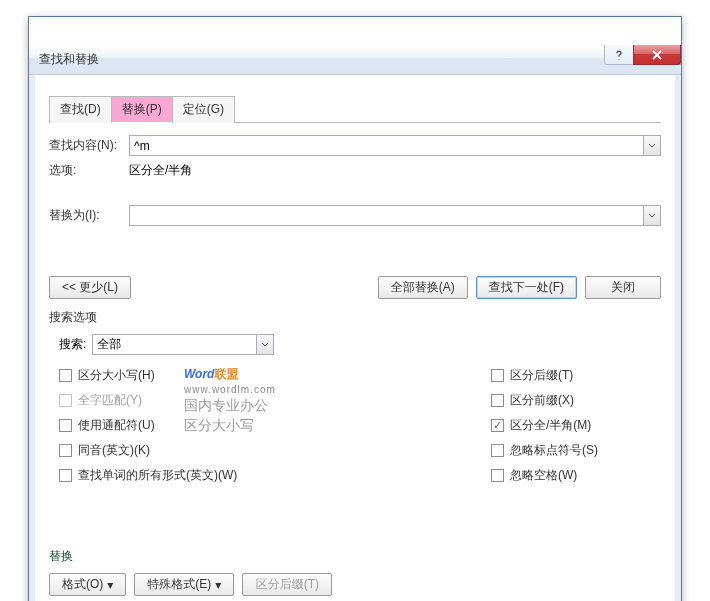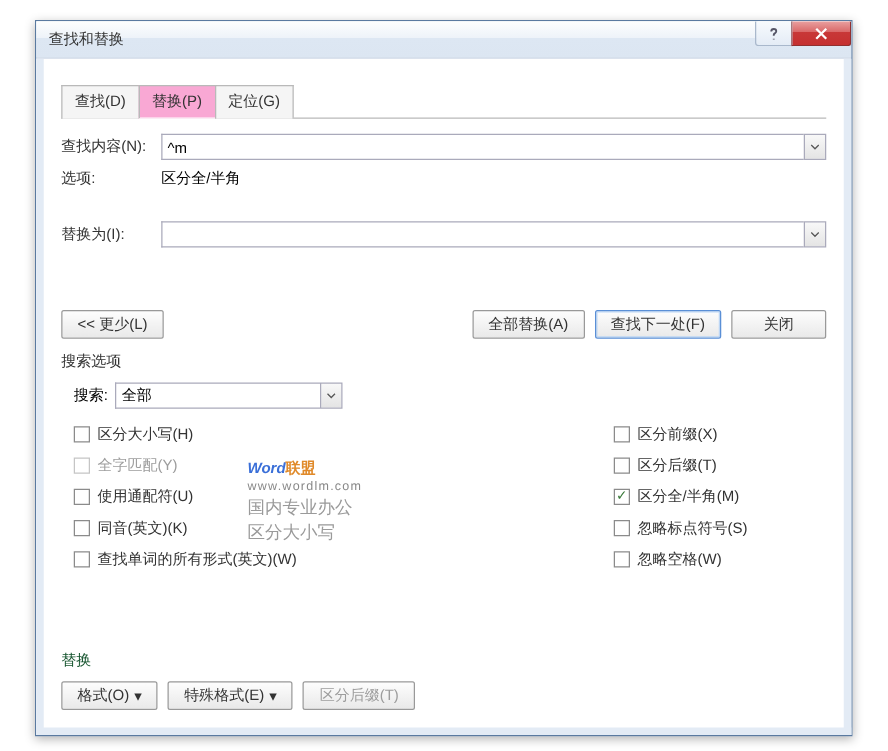--- a/index.html
+++ b/index.html
@@ -7,7 +7,7 @@
 
 .window { width: 654px; border: 1px solid #5a7aa0; background: #fff; box-shadow: 0 2px 8px rgba(0,0,0,0.3); margin: 8px auto; }
 
-.titlebar { height: 30px; background: linear-gradient(to bottom, #fdfefe 0%, #eef3f9 45%, #dde7f3 46%, #dce6f2 100%); display: flex; align-items: center; padding: 0 0 0 10px; border-bottom: 1px solid #c0cde0; }
+.titlebar { height: 30px; background: linear-gradient(to bottom, #fdfefe 0%, #eef3f9 45%, #dde7f3 46%, #dce6f2 100%); display: flex; align-items: center; padding: 0 0 0 10px; border-bottom: 1px solid #c0cde0; margin-top: 28px; }
 .titlebar-text { flex: 1; color: #333; }
 .titlebar-btns { display: flex; height: 100%; align-items: flex-start; }
 .tbtn { width: 30px; height: 20px; display: flex; align-items: center; justify-content: center; border: 1px solid #a9b8cc; border-top: none; background: linear-gradient(to bottom, #f7fafd, #e4ecf6); margin-left: -1px; }

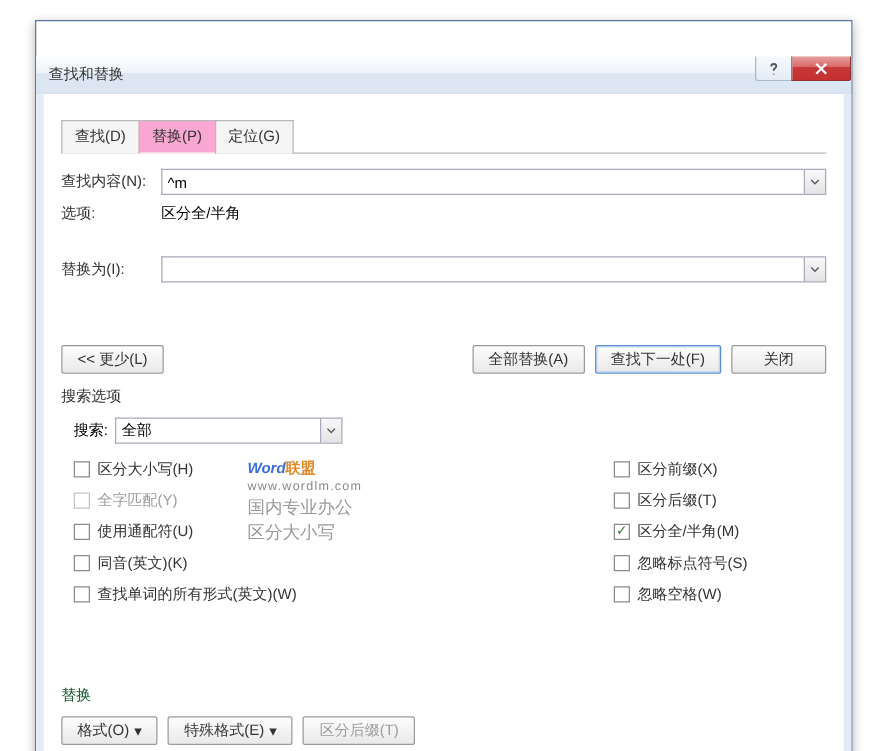--- a/index.html
+++ b/index.html
@@ -49,7 +49,7 @@
 .check.disabled .checkbox { border-color: #c5c5c5; }
 .checkbox.checked::after { content: "✓"; font-size: 11px; color: #3a7a3a; line-height: 1; }
 
-.watermark { position: absolute; left: 190px; top: 342px; pointer-events: none; text-align: left; }
+.watermark { position: absolute; left: 176px; top: 342px; pointer-events: none; text-align: left; }
 .watermark .logo { font-size: 22px; font-weight: bold; font-style: italic; }
 .watermark .logo .w { color: #3a6fd8; }
 .watermark .logo .ord { color: #3a6fd8; }

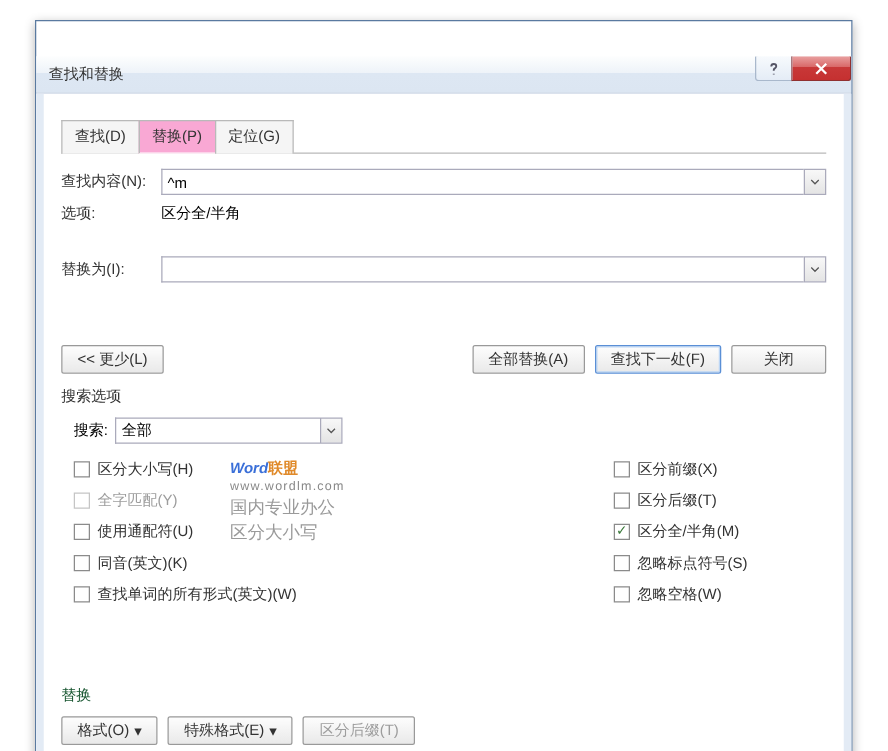--- a/index.html
+++ b/index.html
@@ -174,11 +174,11 @@
       <div class="checks-col" style="flex:0 0 170px">
         <label class="check">
               <span class="checkbox"></span>
+              <span>区分后缀(T)</span>
+            </label>
+        <label class="check">
+              <span class="checkbox"></span>
               <span>区分前缀(X)</span>
-            </label>
-        <label class="check">
-              <span class="checkbox"></span>
-              <span>区分后缀(T)</span>
             </label>
         <label class="check">
               <span class="checkbox checked"></span>

